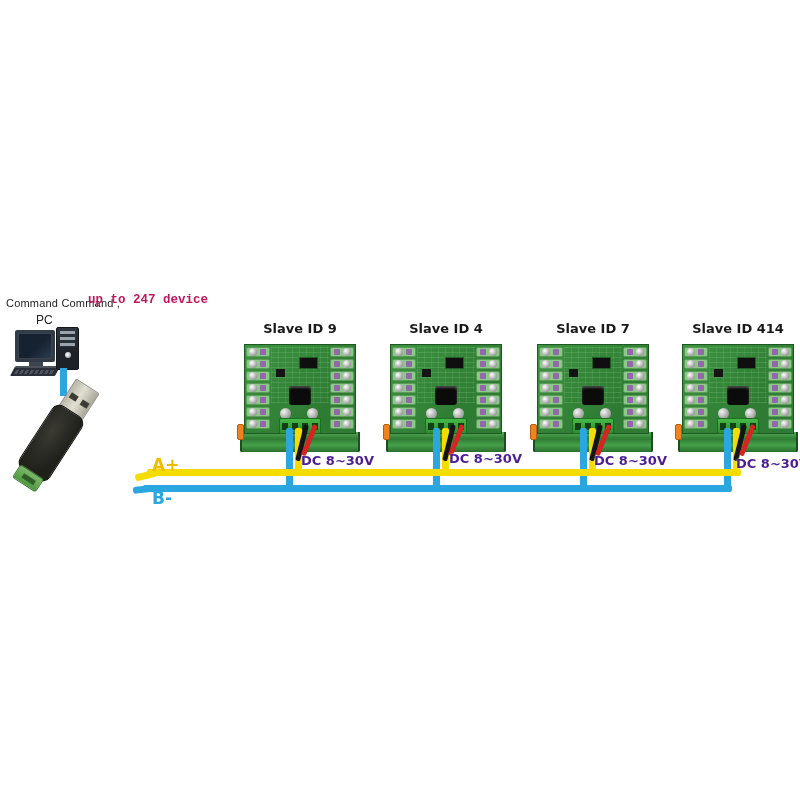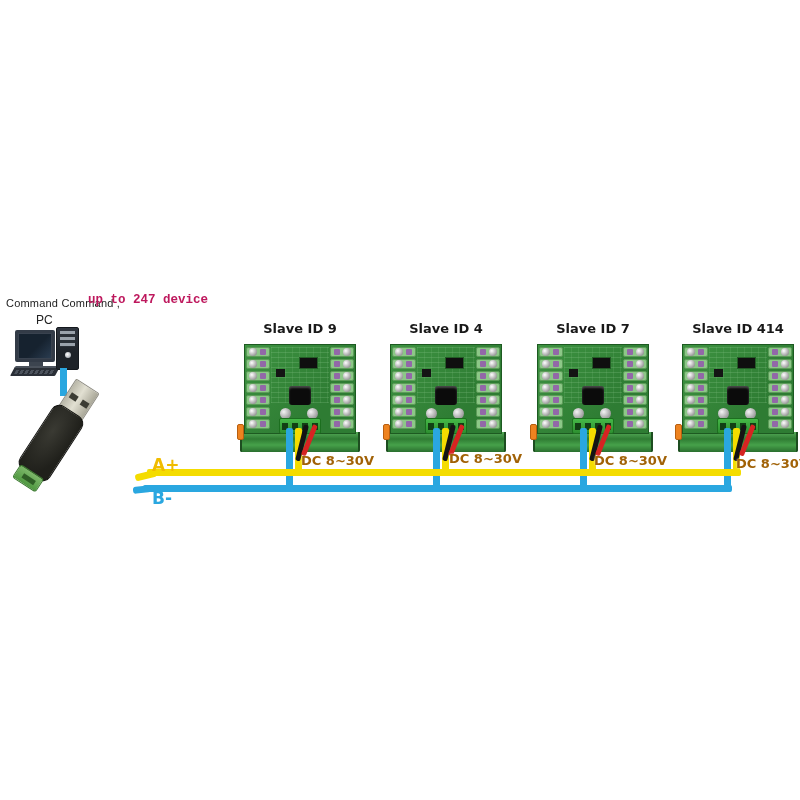--- a/index.html
+++ b/index.html
@@ -125,7 +125,7 @@
 
   .dc-label { position:absolute; z-index:6; white-space:nowrap;
            font-family:"DejaVu Sans", sans-serif; font-size:13px; font-weight:bold;
-           color:#a16207; text-shadow:0 0 2px #fff; }
+           color:#4c1d95; text-shadow:0 0 2px #fff; }
 
   
   .g1 .vwire.b { left:286px; } .g1 .vwire.a { left:295px; }

